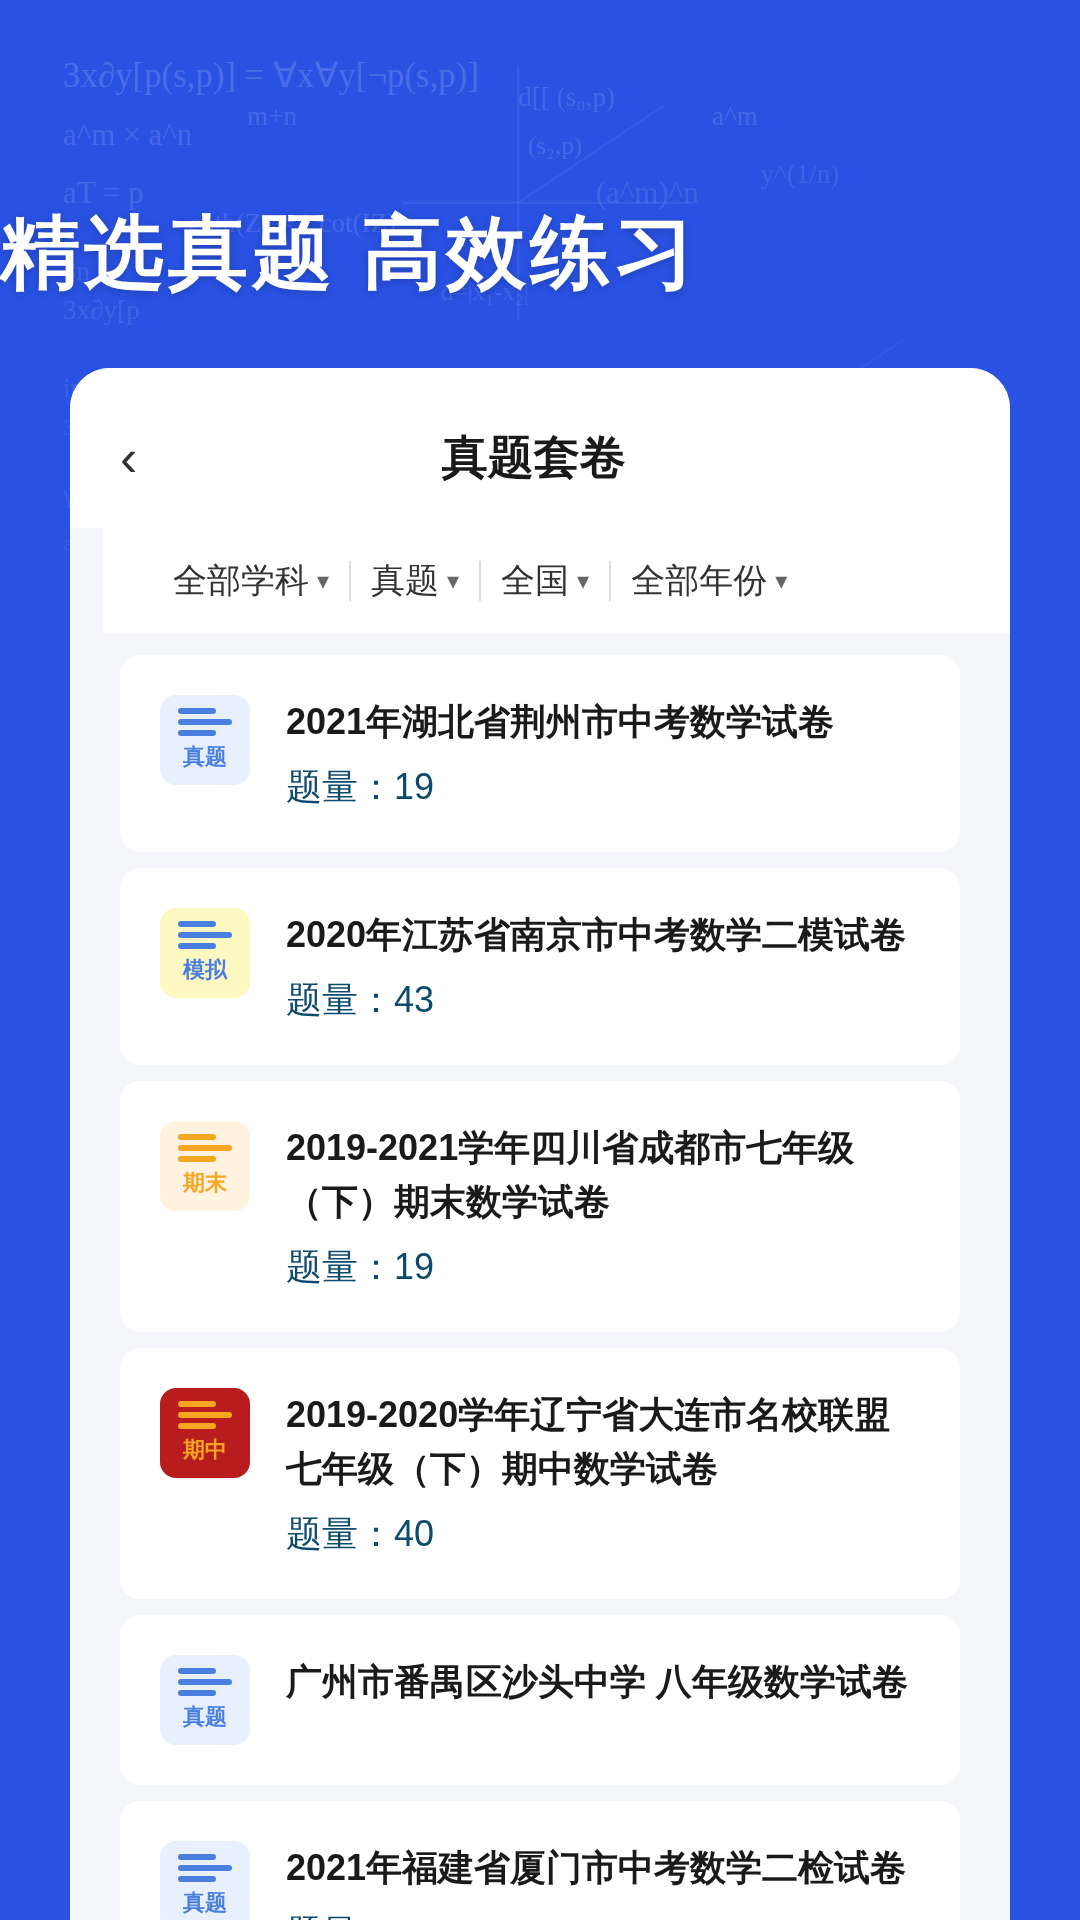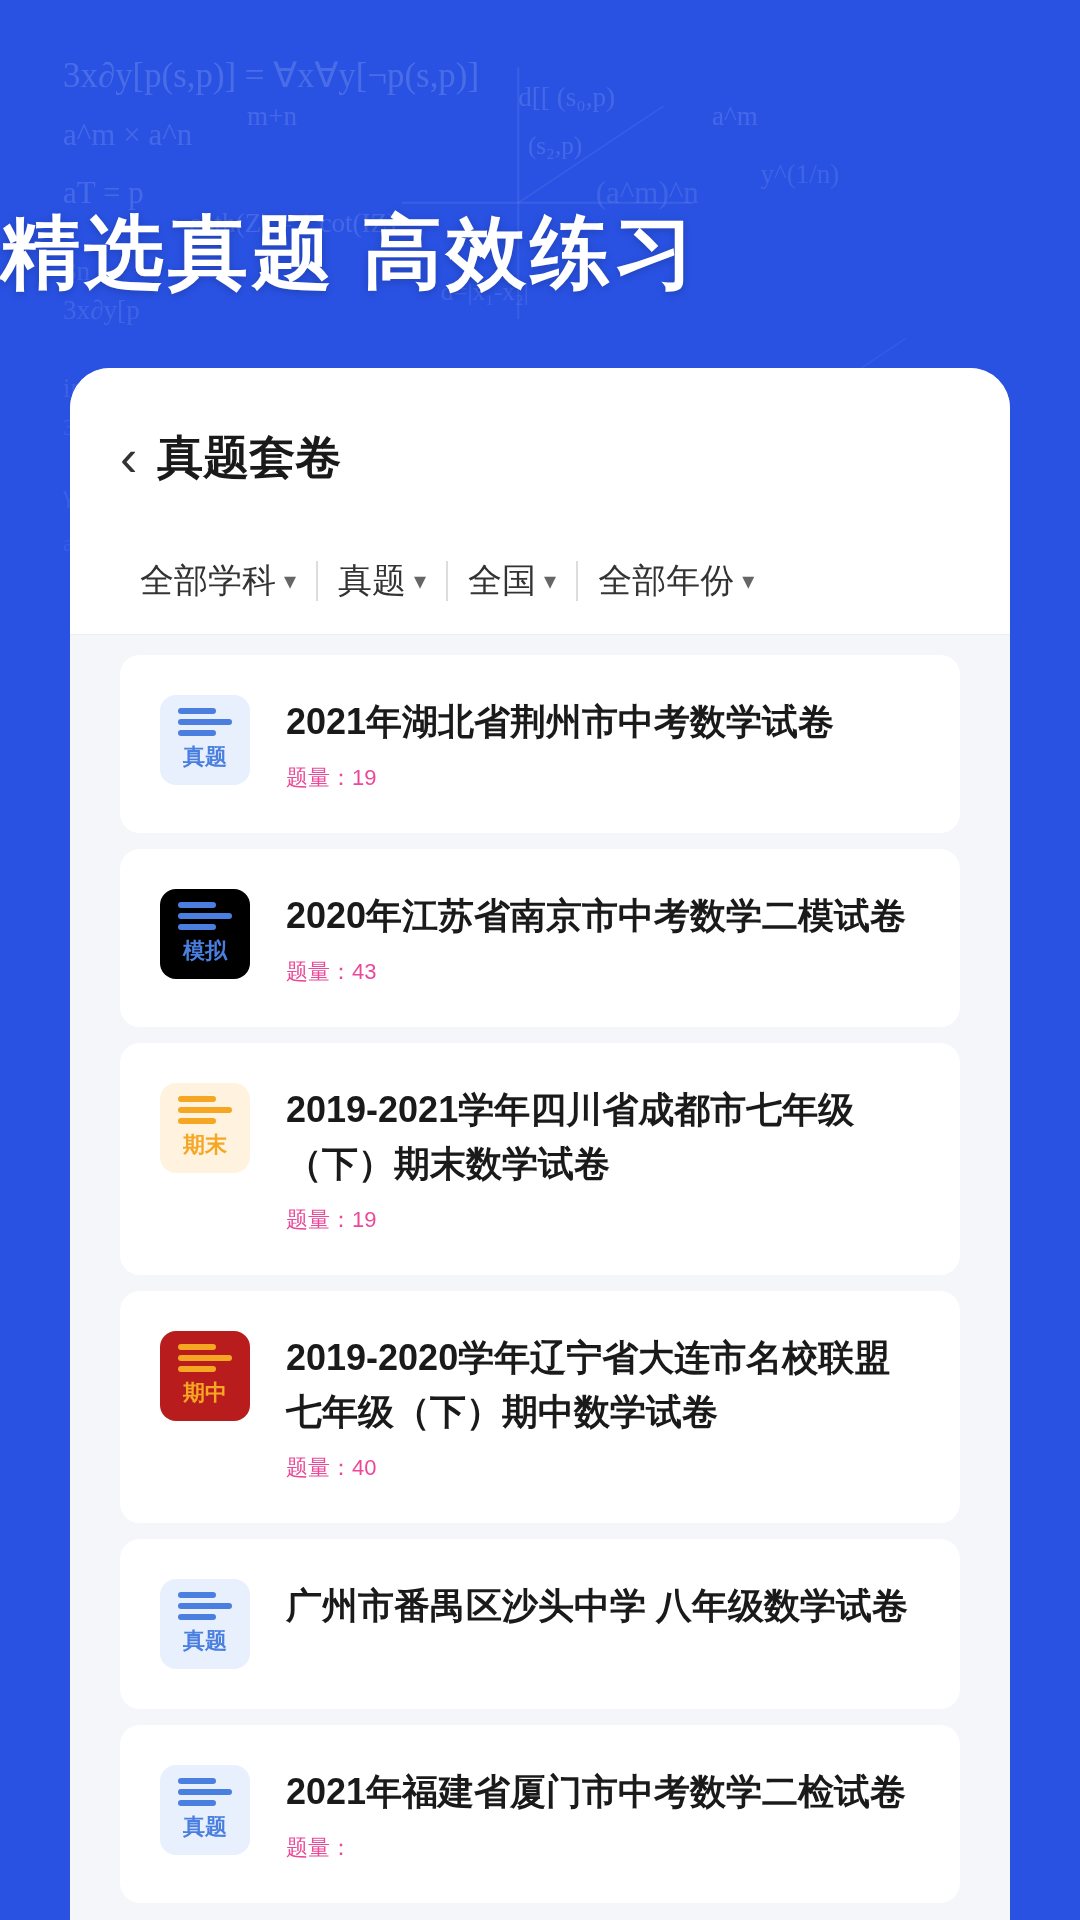--- a/index.html
+++ b/index.html
@@ -69,7 +69,7 @@
 
     .card-title {
       flex: 1;
-      text-align: left;
+      text-align: center;
       font-size: 46px;
       font-weight: 600;
       color: #1a1a1a;

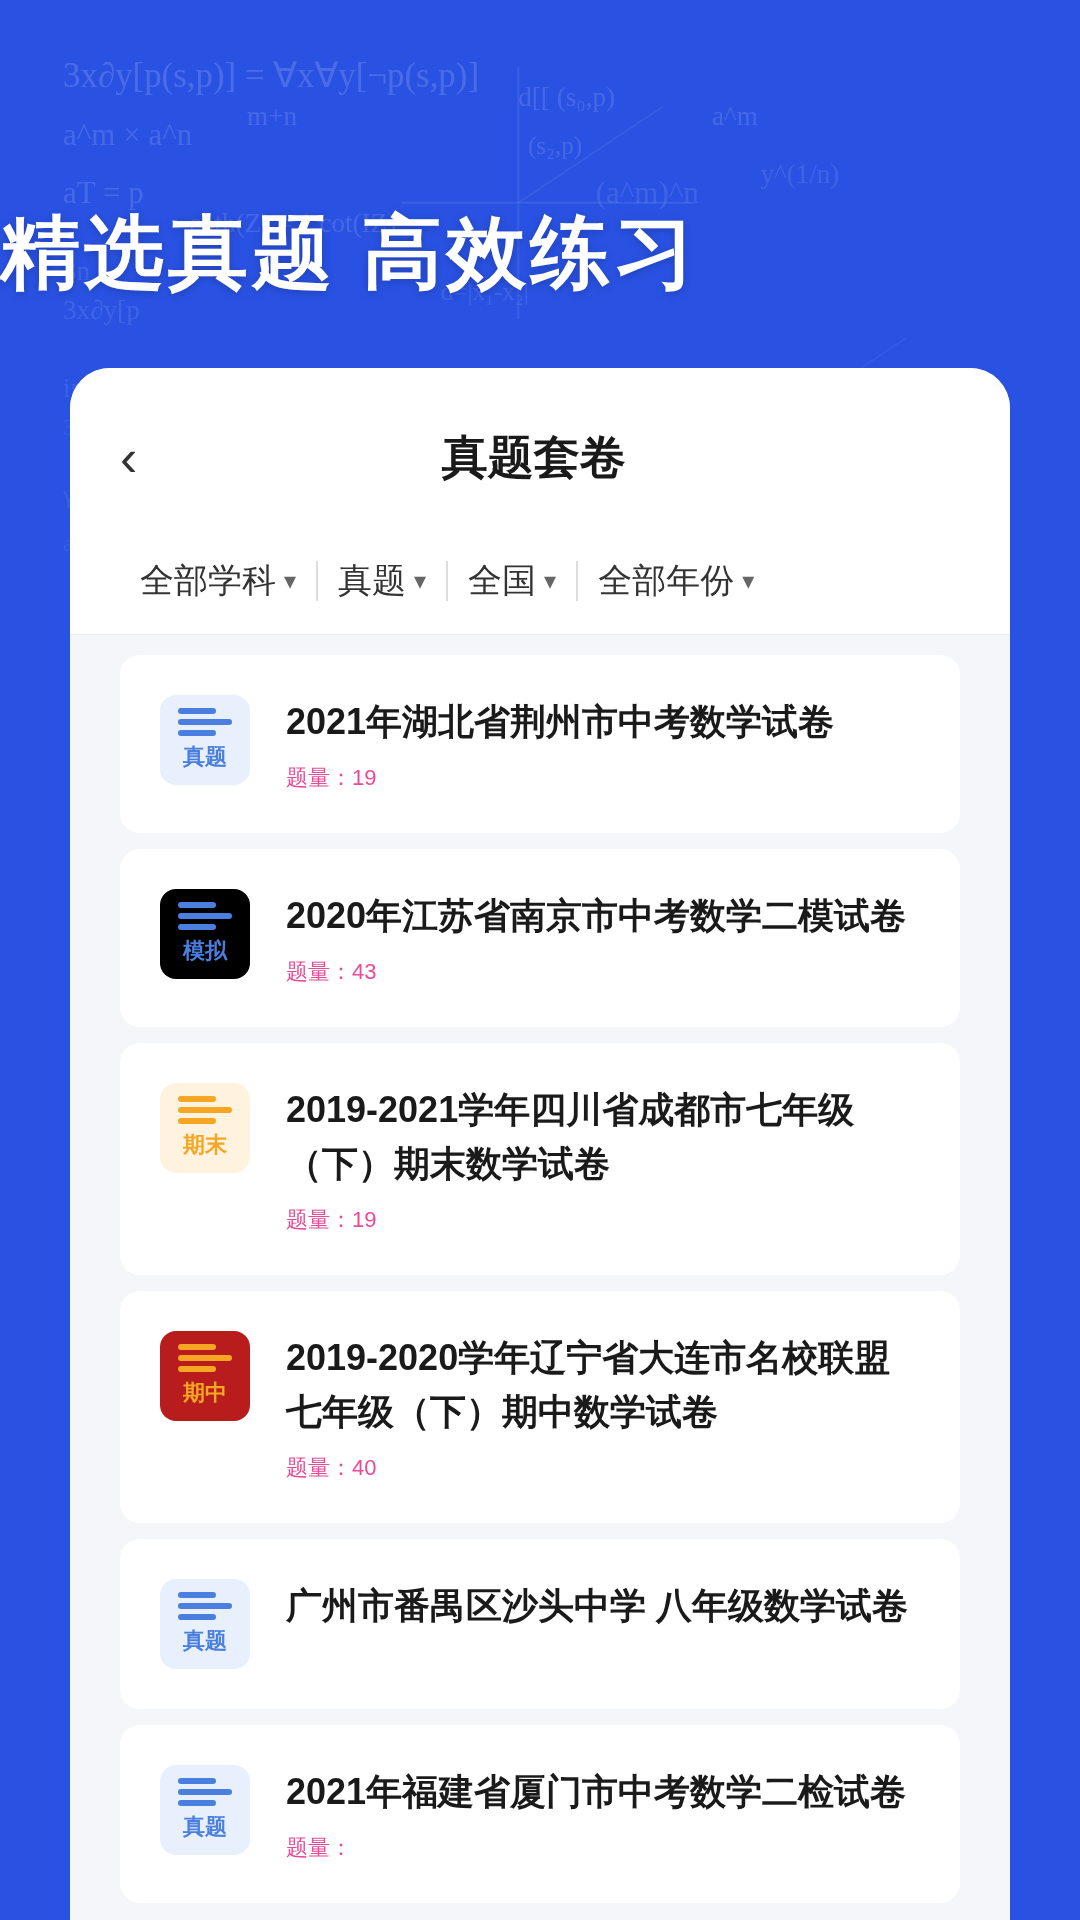--- a/index.html
+++ b/index.html
@@ -83,6 +83,7 @@
       padding: 30px 50px;
       border-bottom: 1px solid #eee;
       gap: 0;
+      margin-left: 33px;
     }
 
     .filter-item {

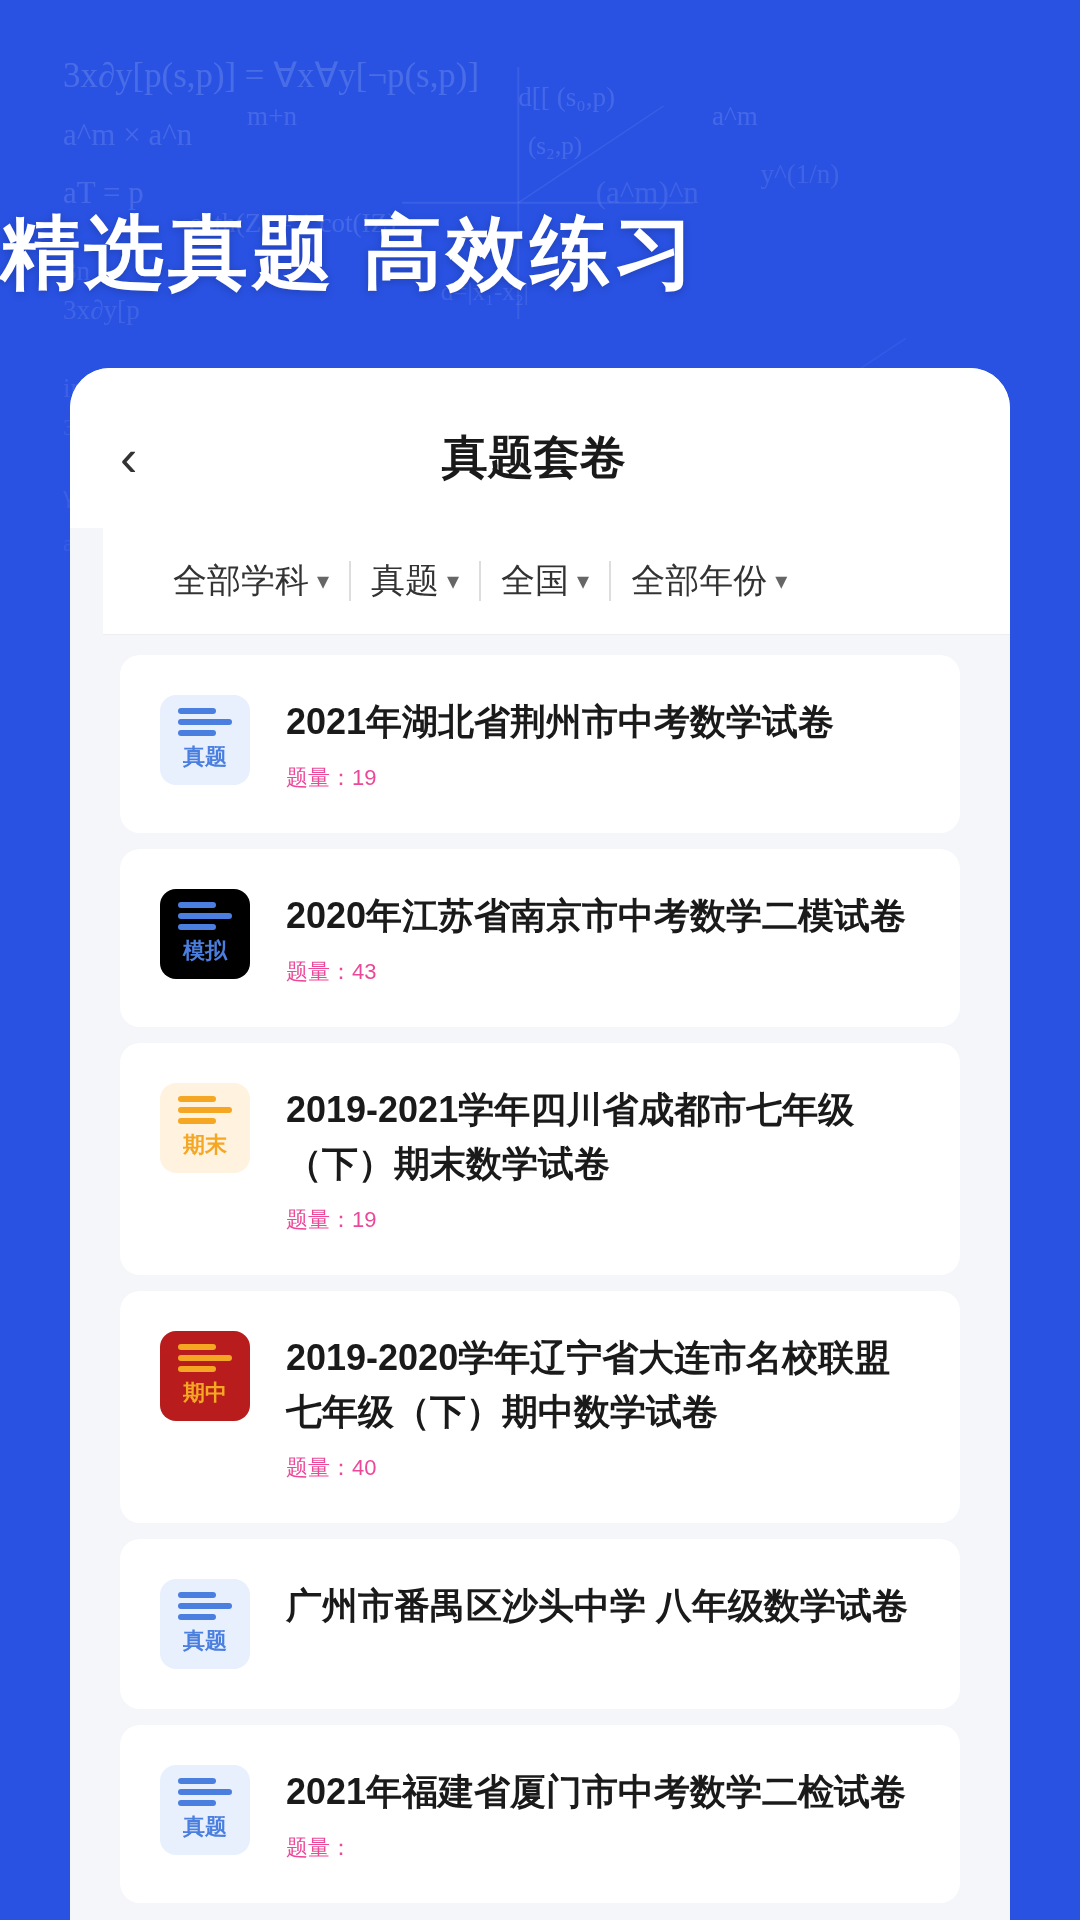--- a/index.html
+++ b/index.html
@@ -211,8 +211,8 @@
     }
 
     .item-meta {
-      font-size: 22px;
-      color: #ec4899;
+      font-size: 36px;
+      color: #0c4a6e;
     }
   </style>
 </head>

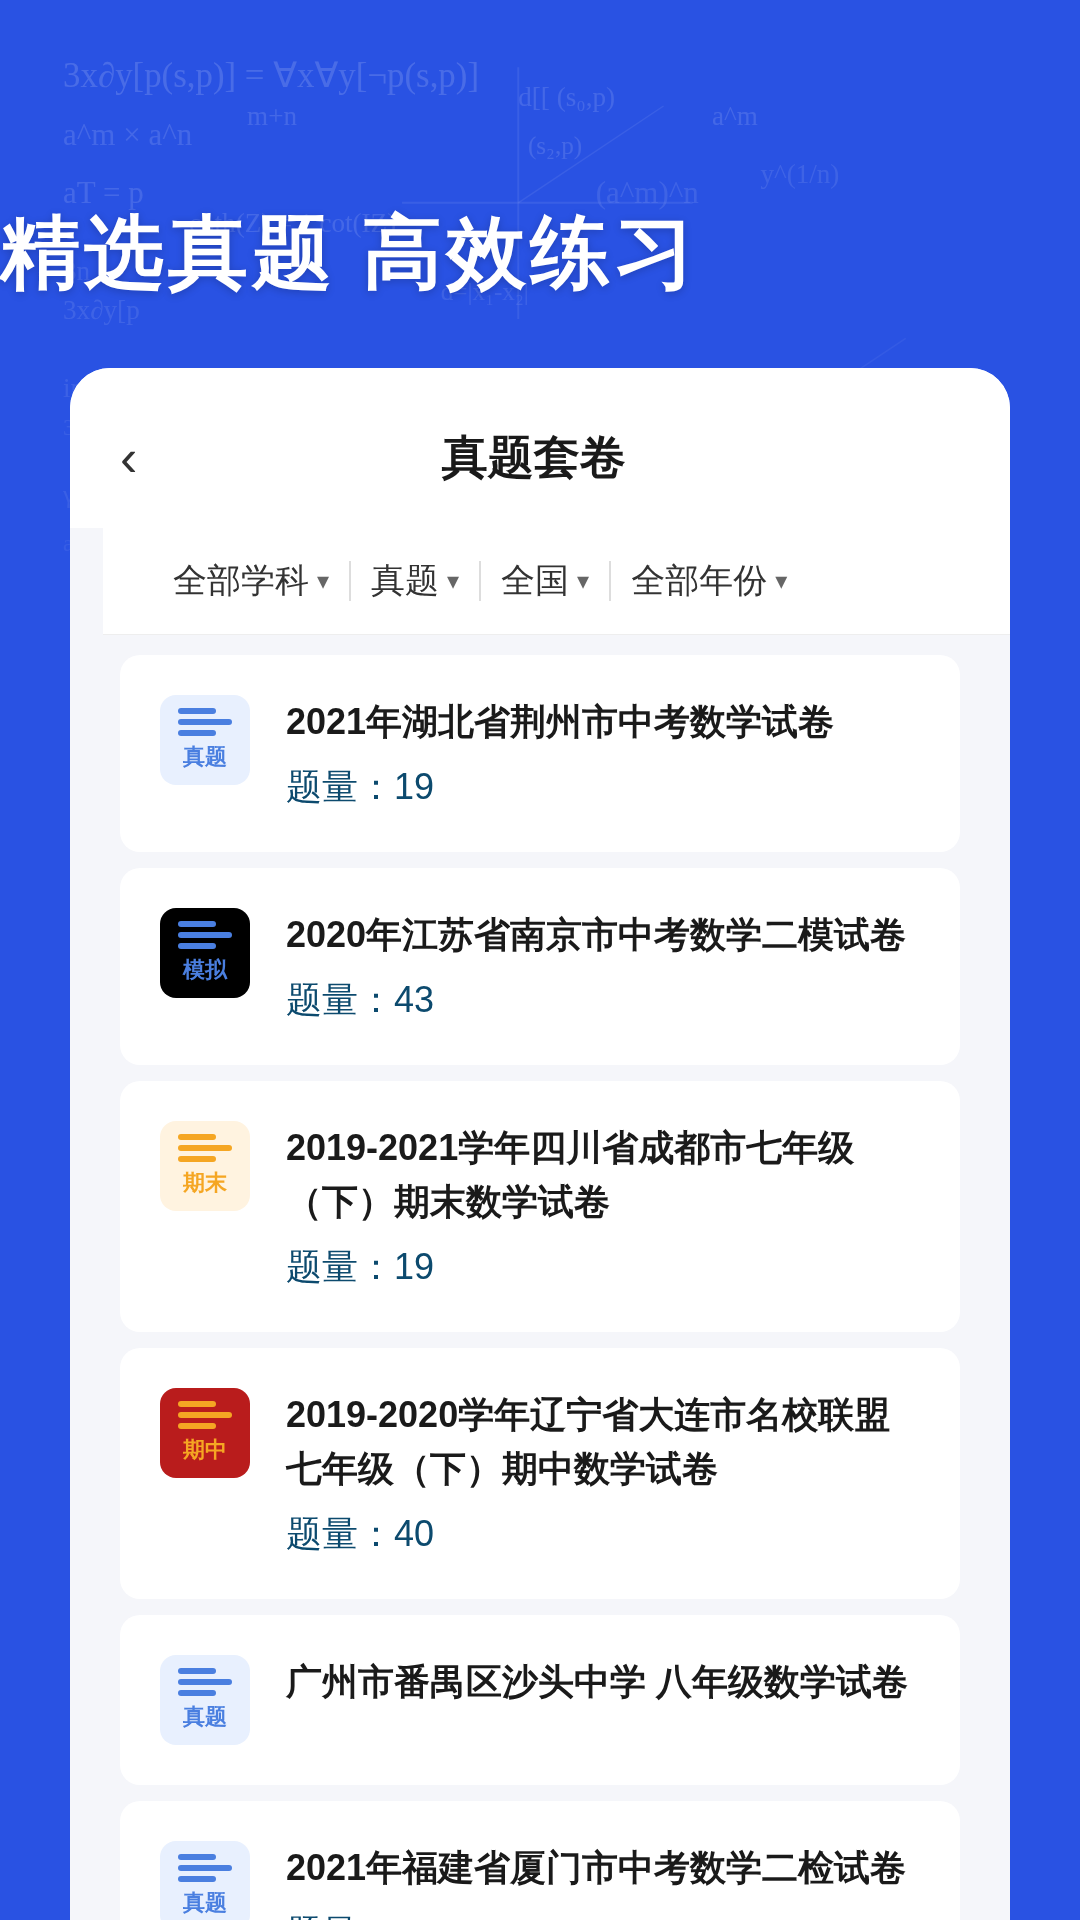--- a/index.html
+++ b/index.html
@@ -142,7 +142,7 @@
     }
 
     .badge-moni {
-      background: #000000;
+      background: #fef9c3;
     }
 
     .badge-qimo {

